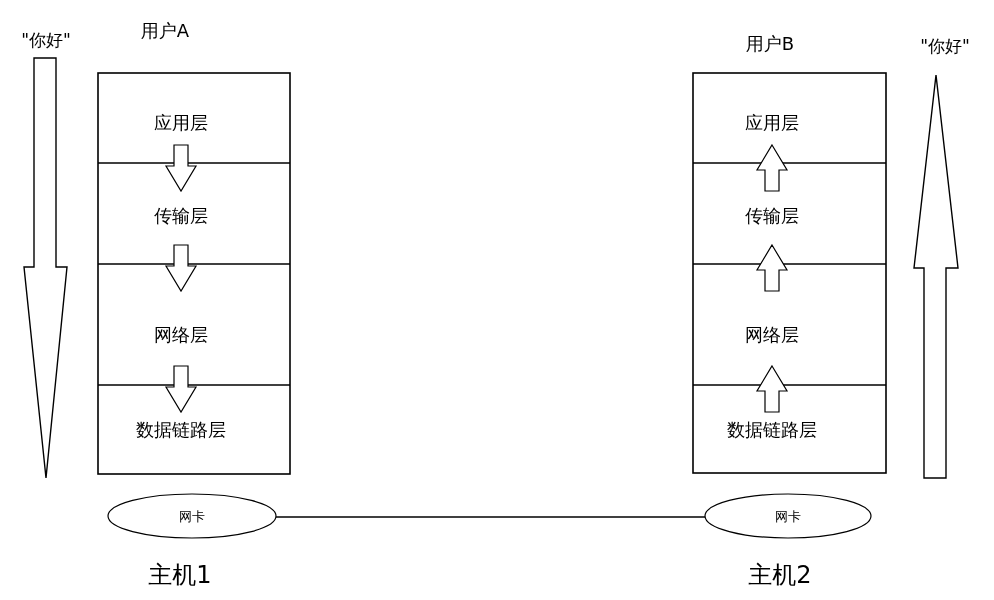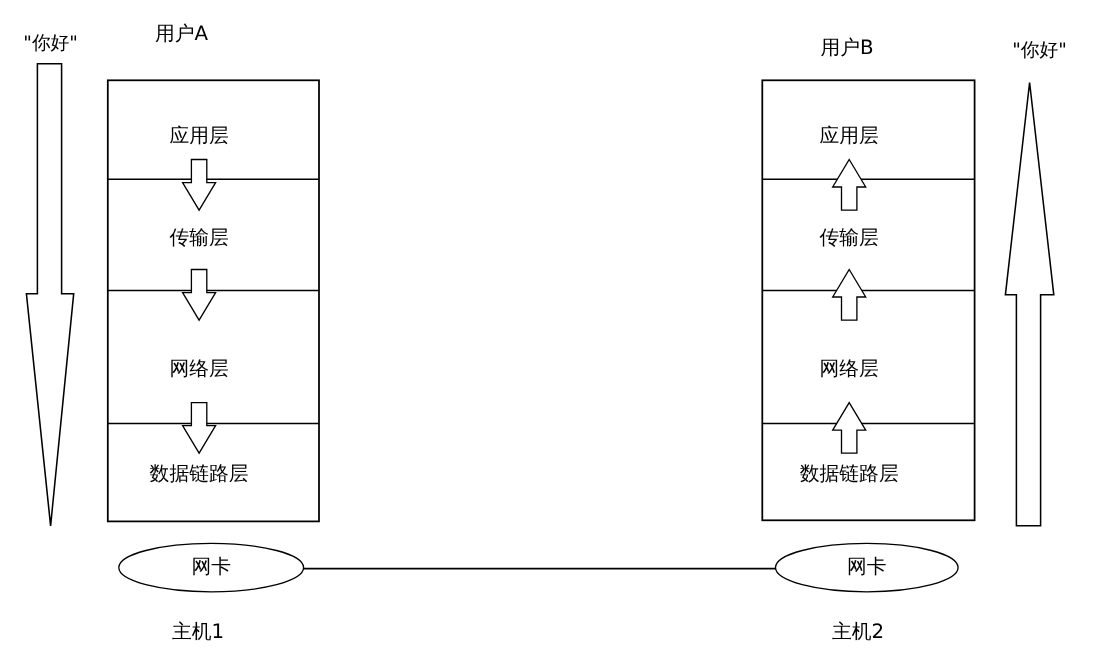--- a/index.html
+++ b/index.html
@@ -49,7 +49,7 @@
     font-family: Liberation Serif, serif;
   }
   .nic-label {
-    font-size: 18px;
+    font-size: 13px;
   }
   .host-label {
     font-size: 18px;

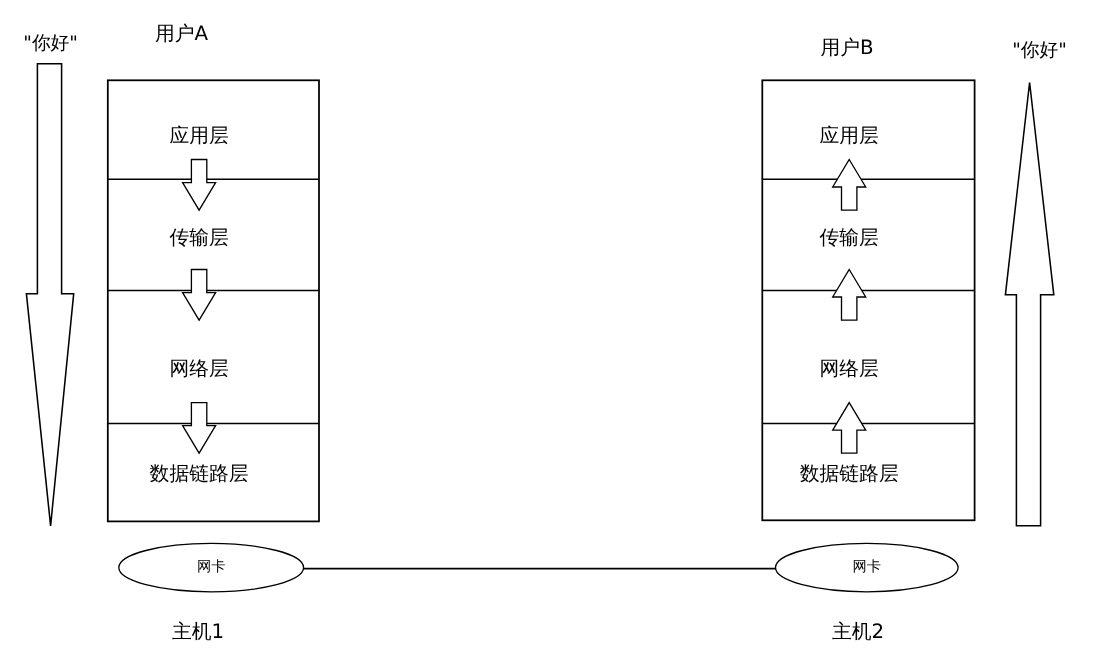--- a/index.html
+++ b/index.html
@@ -52,7 +52,7 @@
     font-size: 13px;
   }
   .host-label {
-    font-size: 18px;
+    font-size: 24px;
   }
 </style>
 </head>

